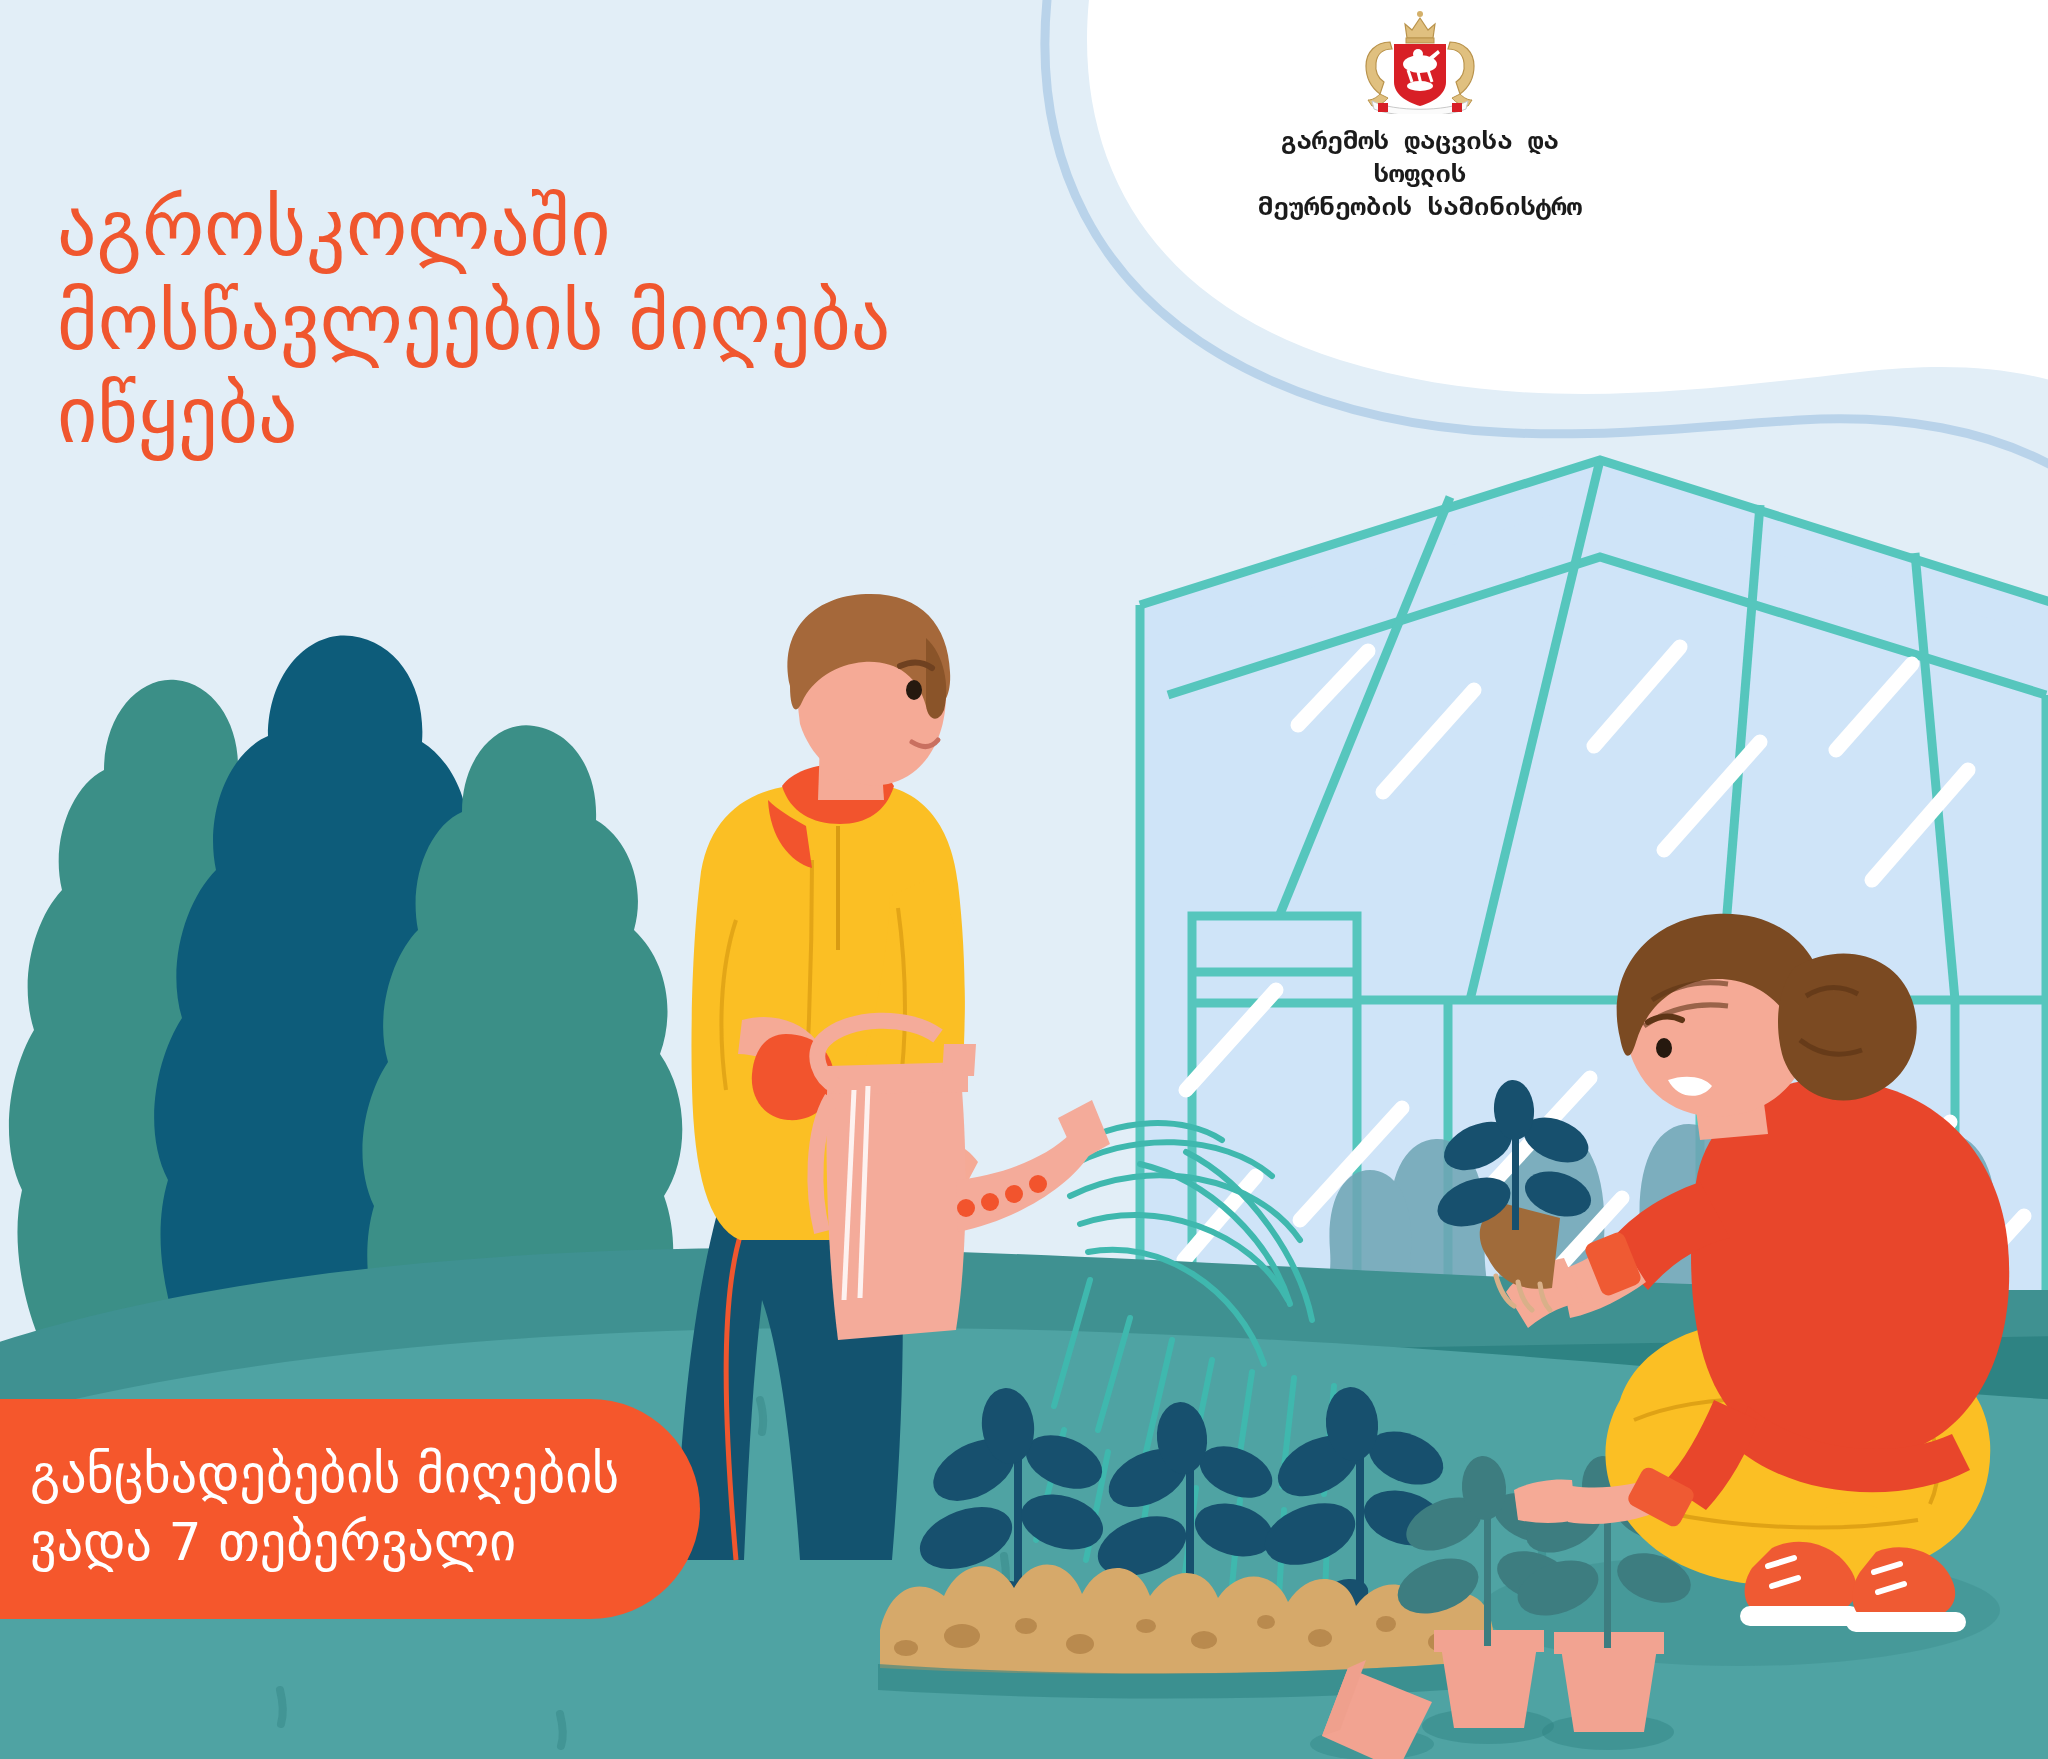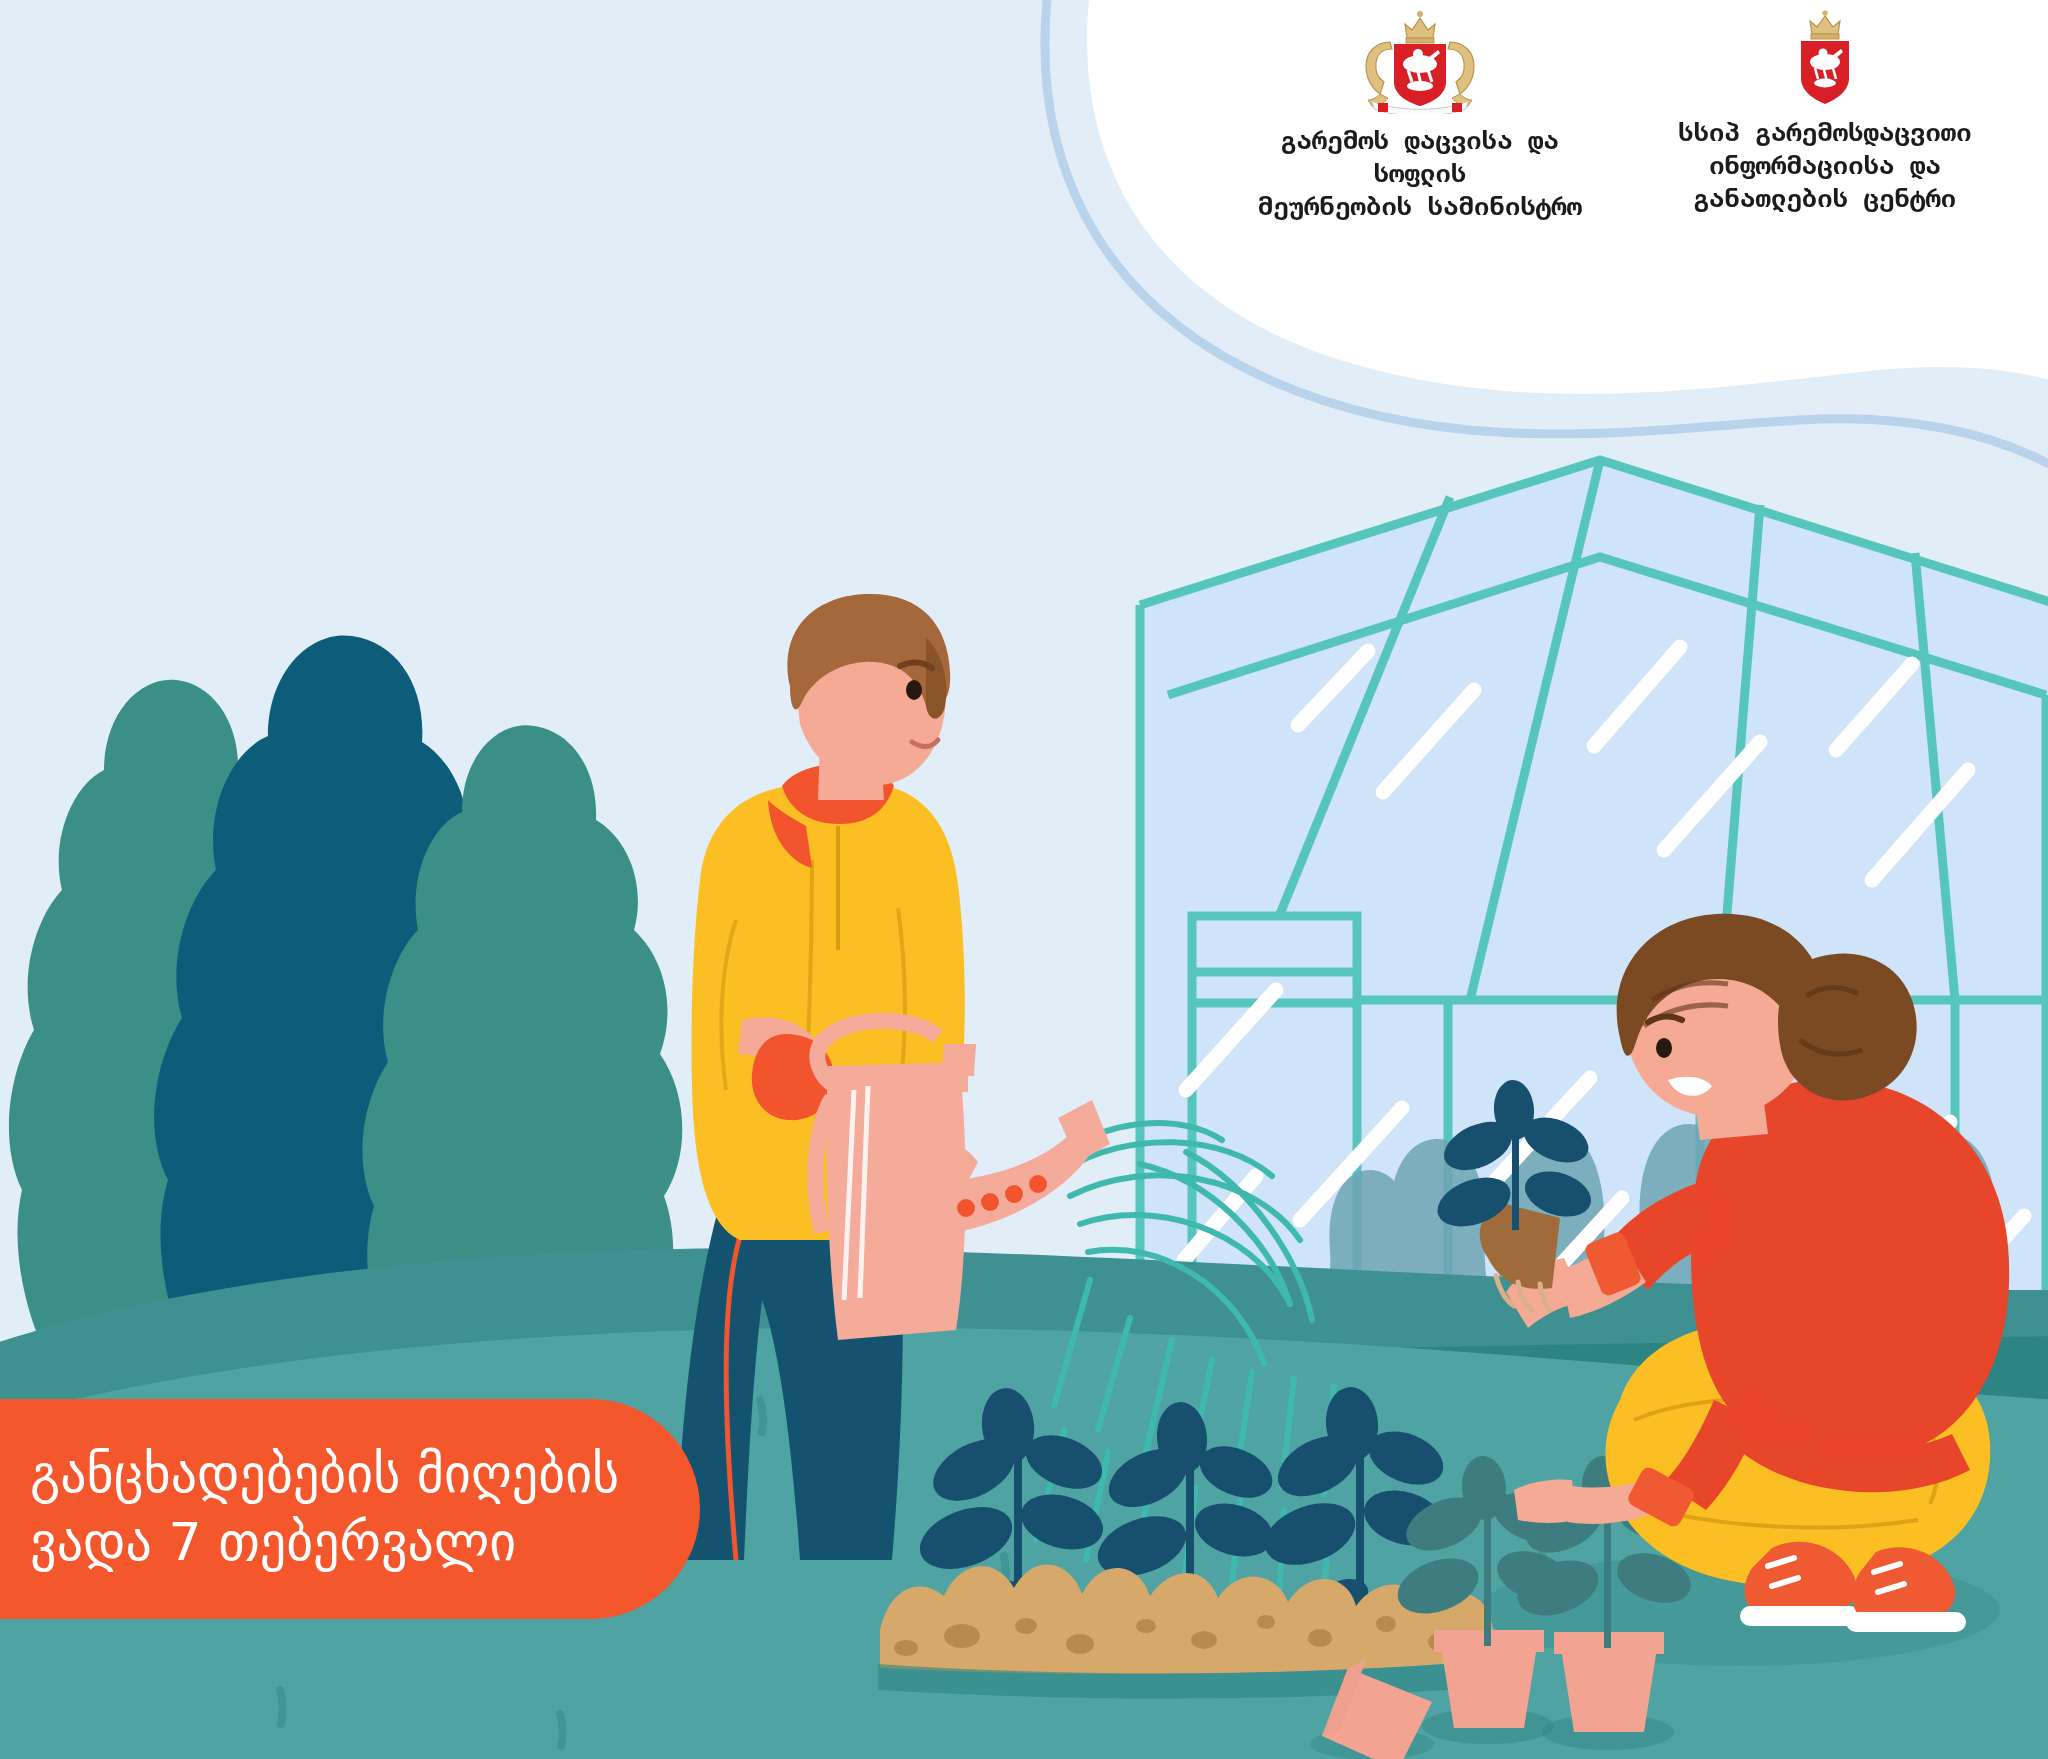--- a/index.html
+++ b/index.html
@@ -491,26 +491,6 @@
 მეურნეობის სამინისტრო</div>
   </div>
 
-  <div class="logo-block" id="logo-center">
-    <svg class="logo-mark" width="92" height="100" viewBox="0 0 92 100">
-      <g>
-        <circle cx="46" cy="5" r="2.6" fill="#d4b06a"></circle>
-        <path d="M33,26 L31,13 L38,19 L46,8 L54,19 L61,13 L59,26 Z" fill="#e0c07f" stroke="#b9934c" stroke-width="1.2"></path>
-        <rect x="32" y="26" width="28" height="5" fill="#d4b06a" stroke="#b9934c" stroke-width="1"></rect>
-      </g>
-      <path d="M22,33 L70,33 L70,70 C70,83 58,91 46,96 C34,91 22,83 22,70 Z" fill="#d81f26"></path>
-      <g fill="#ffffff">
-        <ellipse cx="46" cy="54" rx="15" ry="8"></ellipse>
-        <circle cx="44" cy="45" r="4.5"></circle>
-        <path d="M53,48 L62,41 L64,44 L55,52 Z"></path>
-        <path d="M36,60 l3,11 M45,62 l3,11 M54,60 l3,11" stroke="#ffffff" stroke-width="2.6"></path>
-        <ellipse cx="46" cy="75" rx="11" ry="4.4"></ellipse>
-      </g>
-    </svg>
-    <div class="logo-caption">სსიპ გარემოსდაცვითი
-ინფორმაციისა და
-განათლების ცენტრი</div>
-  </div>
 
 
   <div id="deadline-banner">

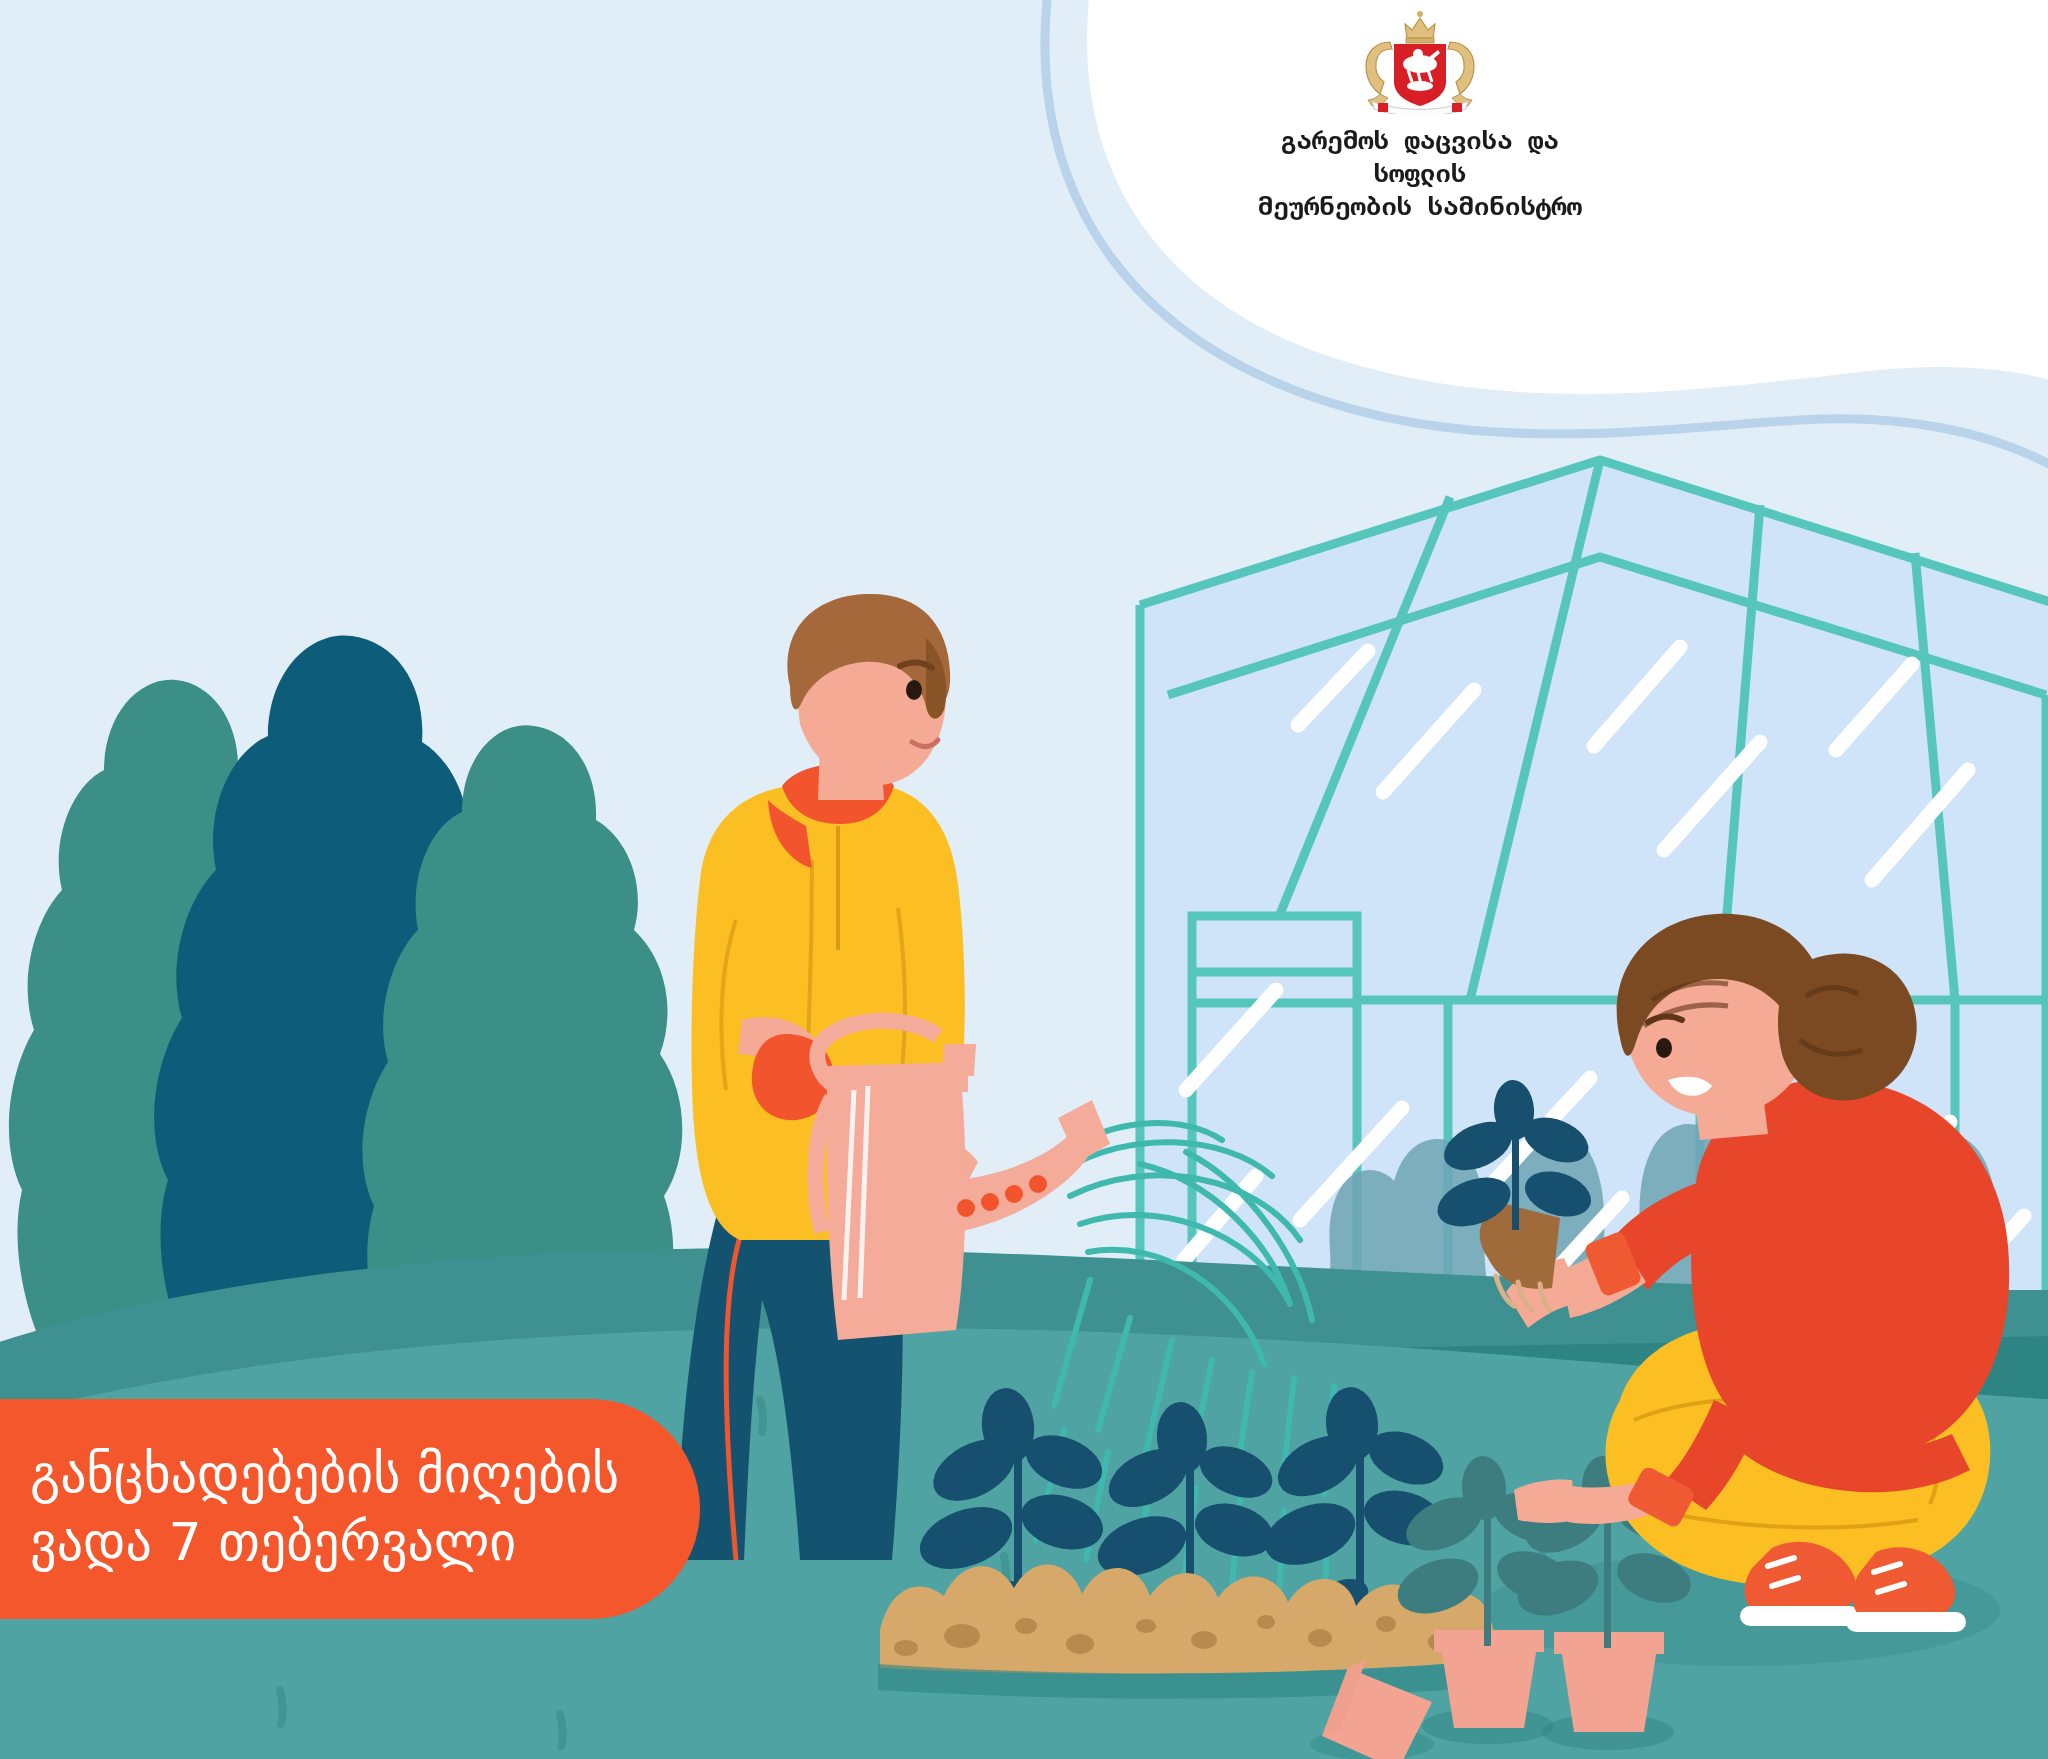--- a/index.html
+++ b/index.html
@@ -492,6 +492,9 @@
   </div>
 
 
+  <div id="headline">აგროსკოლაში
+მოსწავლეების მიღება
+იწყება</div>
 
   <div id="deadline-banner">
     <div id="deadline-text">განცხადებების მიღების

